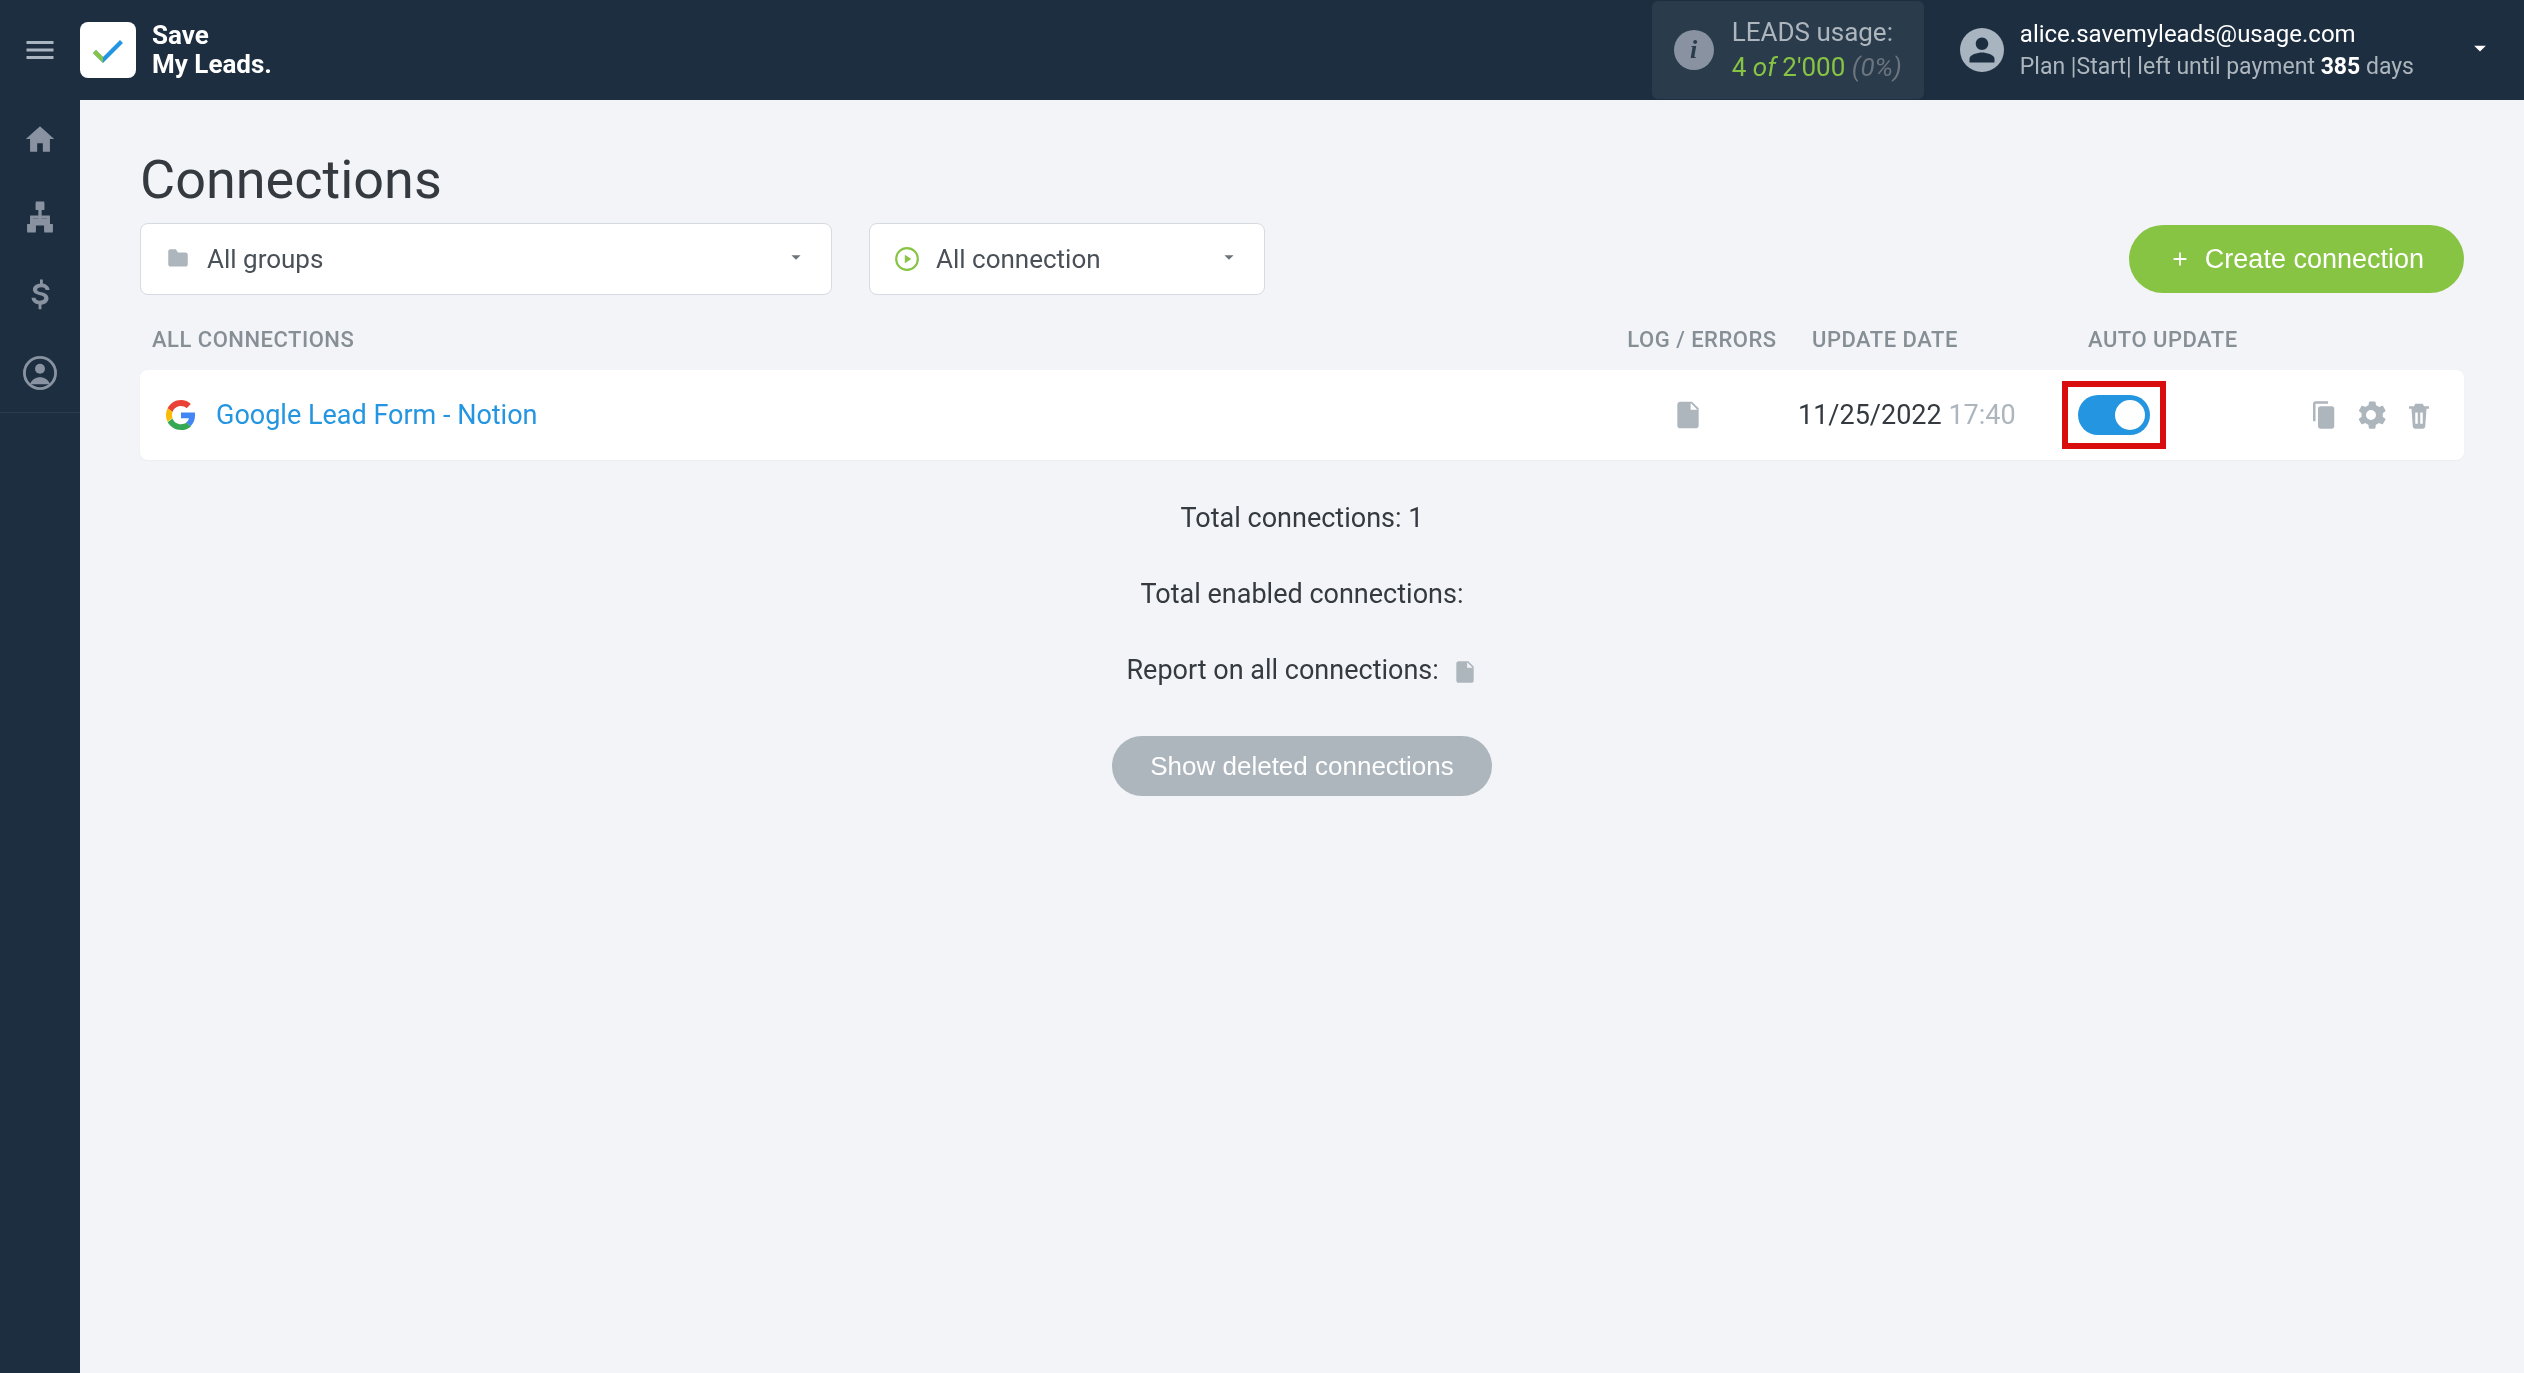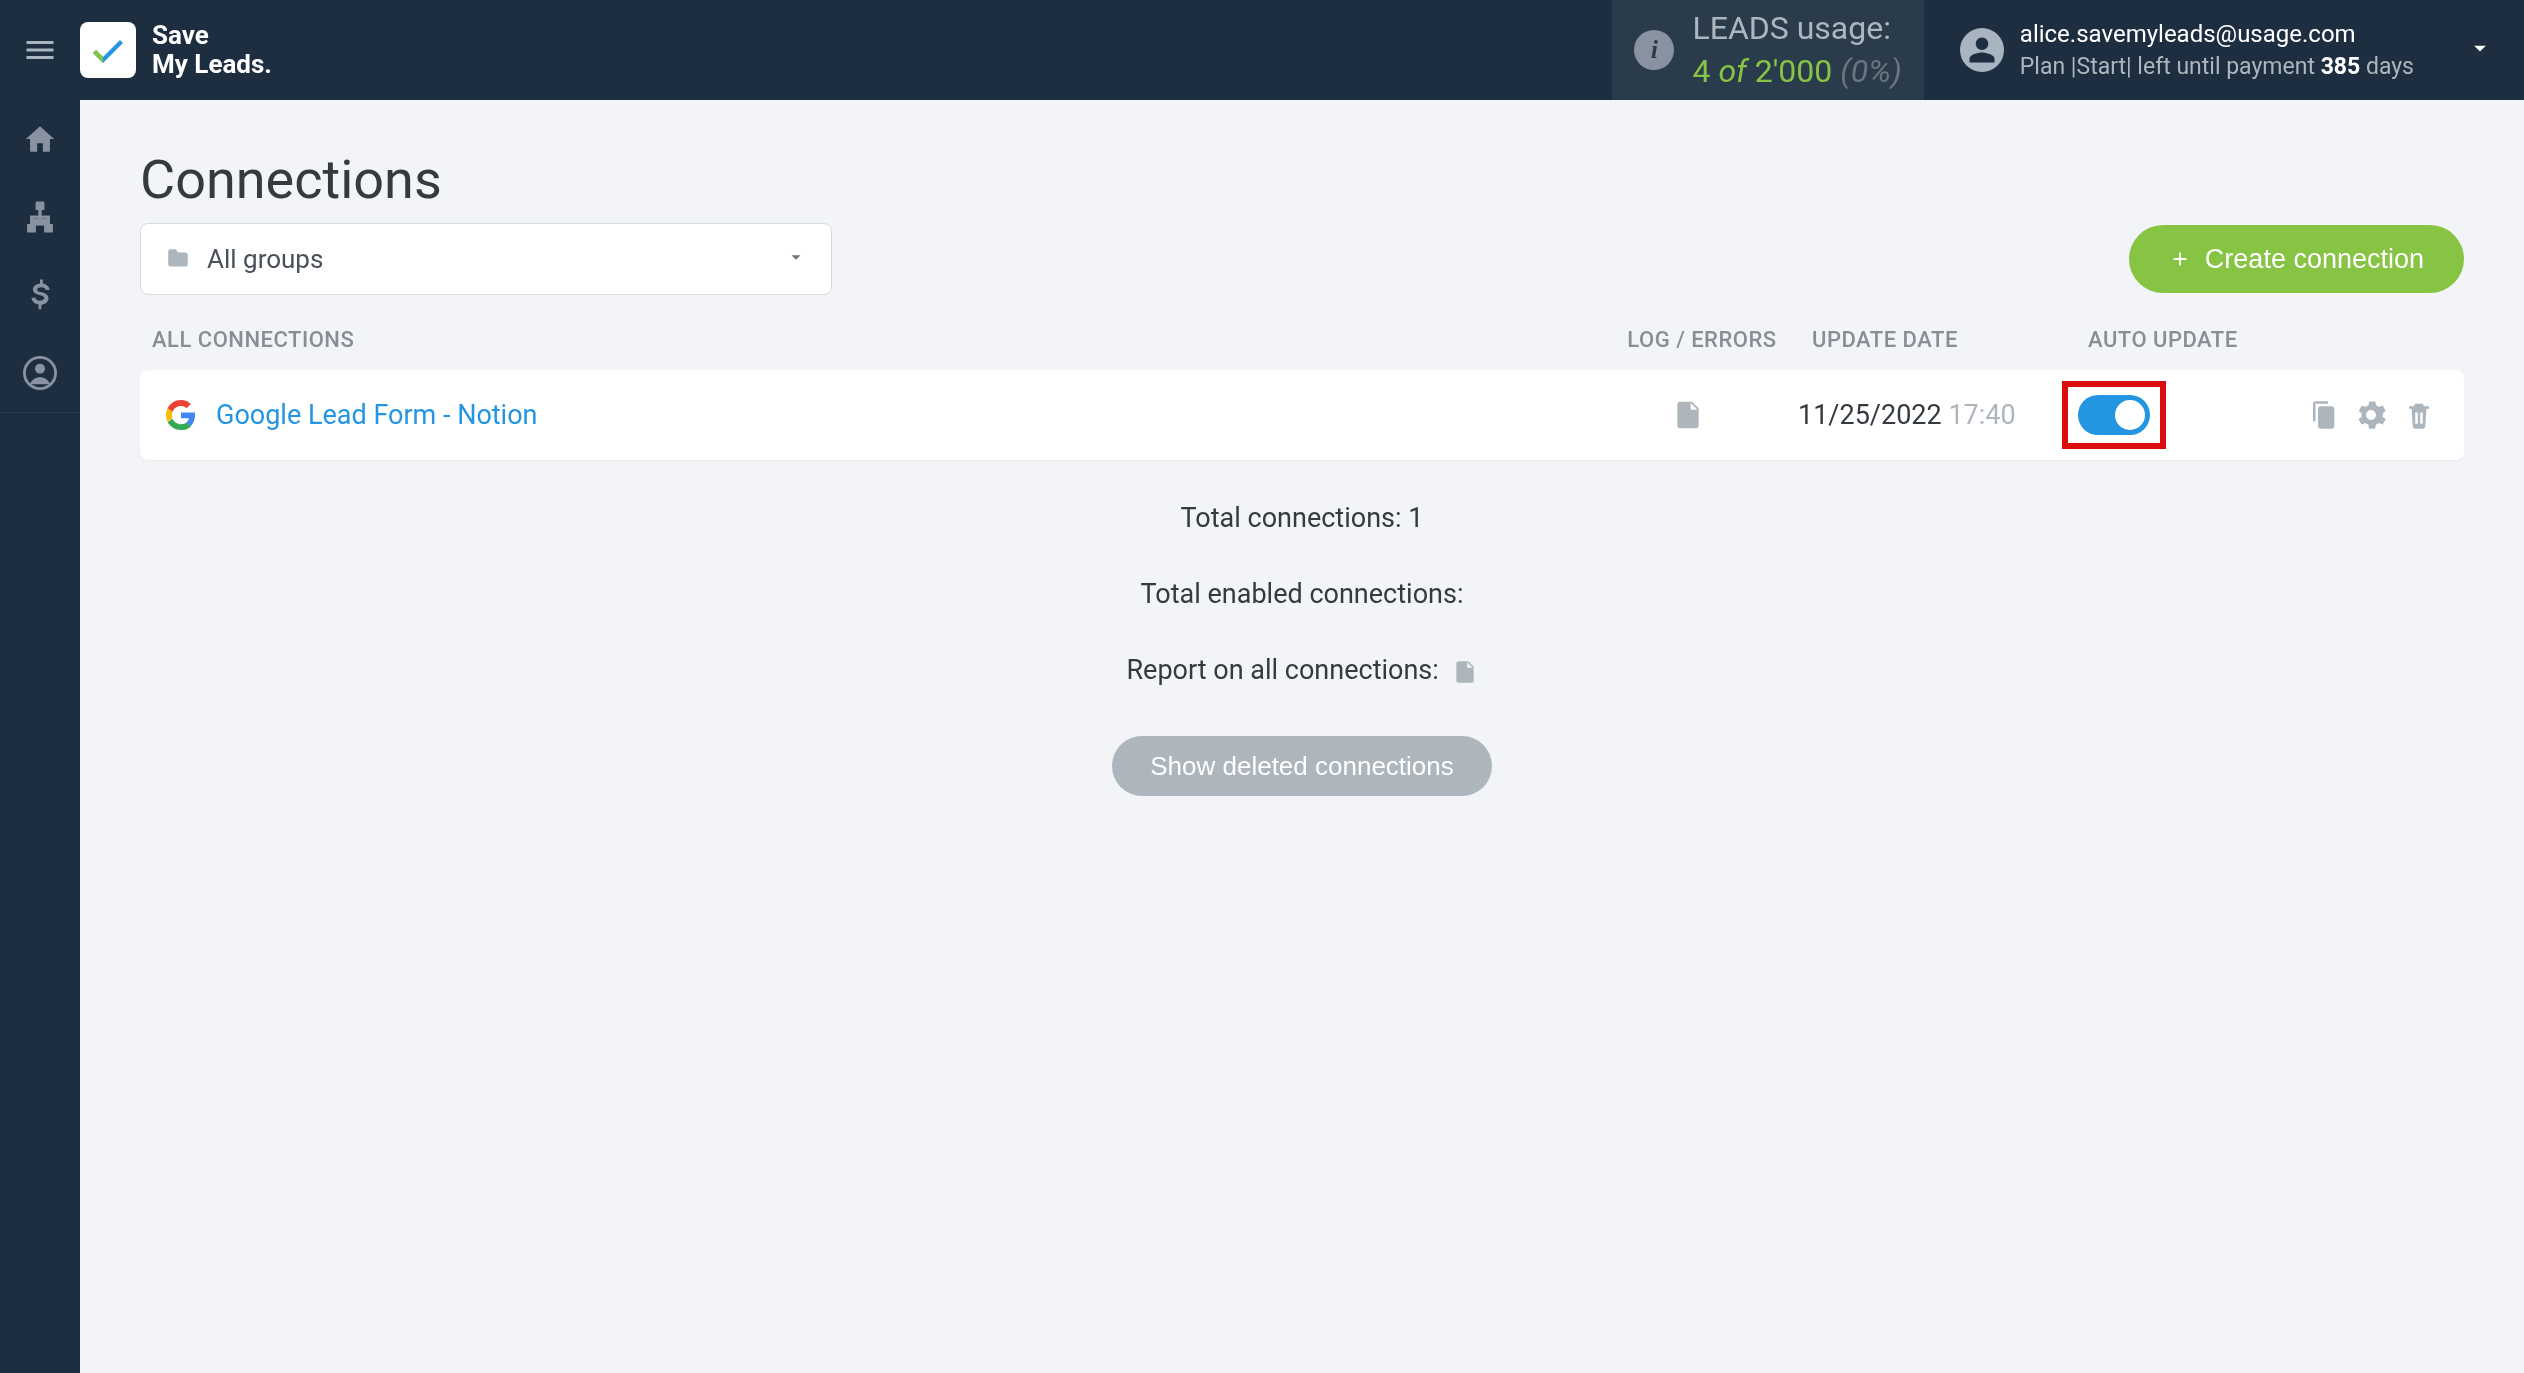--- a/index.html
+++ b/index.html
@@ -14,7 +14,7 @@
     .spacer { flex: 1; }
     .leads-usage { background: #2a3b4b; border-radius: 6px; padding: 14px 22px; display: flex; align-items: center; gap: 18px; margin-right: 36px; }
     .info-circle { width: 40px; height: 40px; background: #8892a0; border-radius: 50%; display: flex; align-items: center; justify-content: center; color: #2a3b4b; font-weight: 900; font-size: 26px; font-style: italic; font-family: Georgia, serif; }
-    .usage-text { font-size: 32px; line-height: 1.35; }
+    .usage-text { font-size: 26px; line-height: 1.35; }
     .usage-text .line1 { color: #adb5bd; }
     .usage-num { color: #87c444; }
     .usage-of { color: #87c444; font-style: italic; }

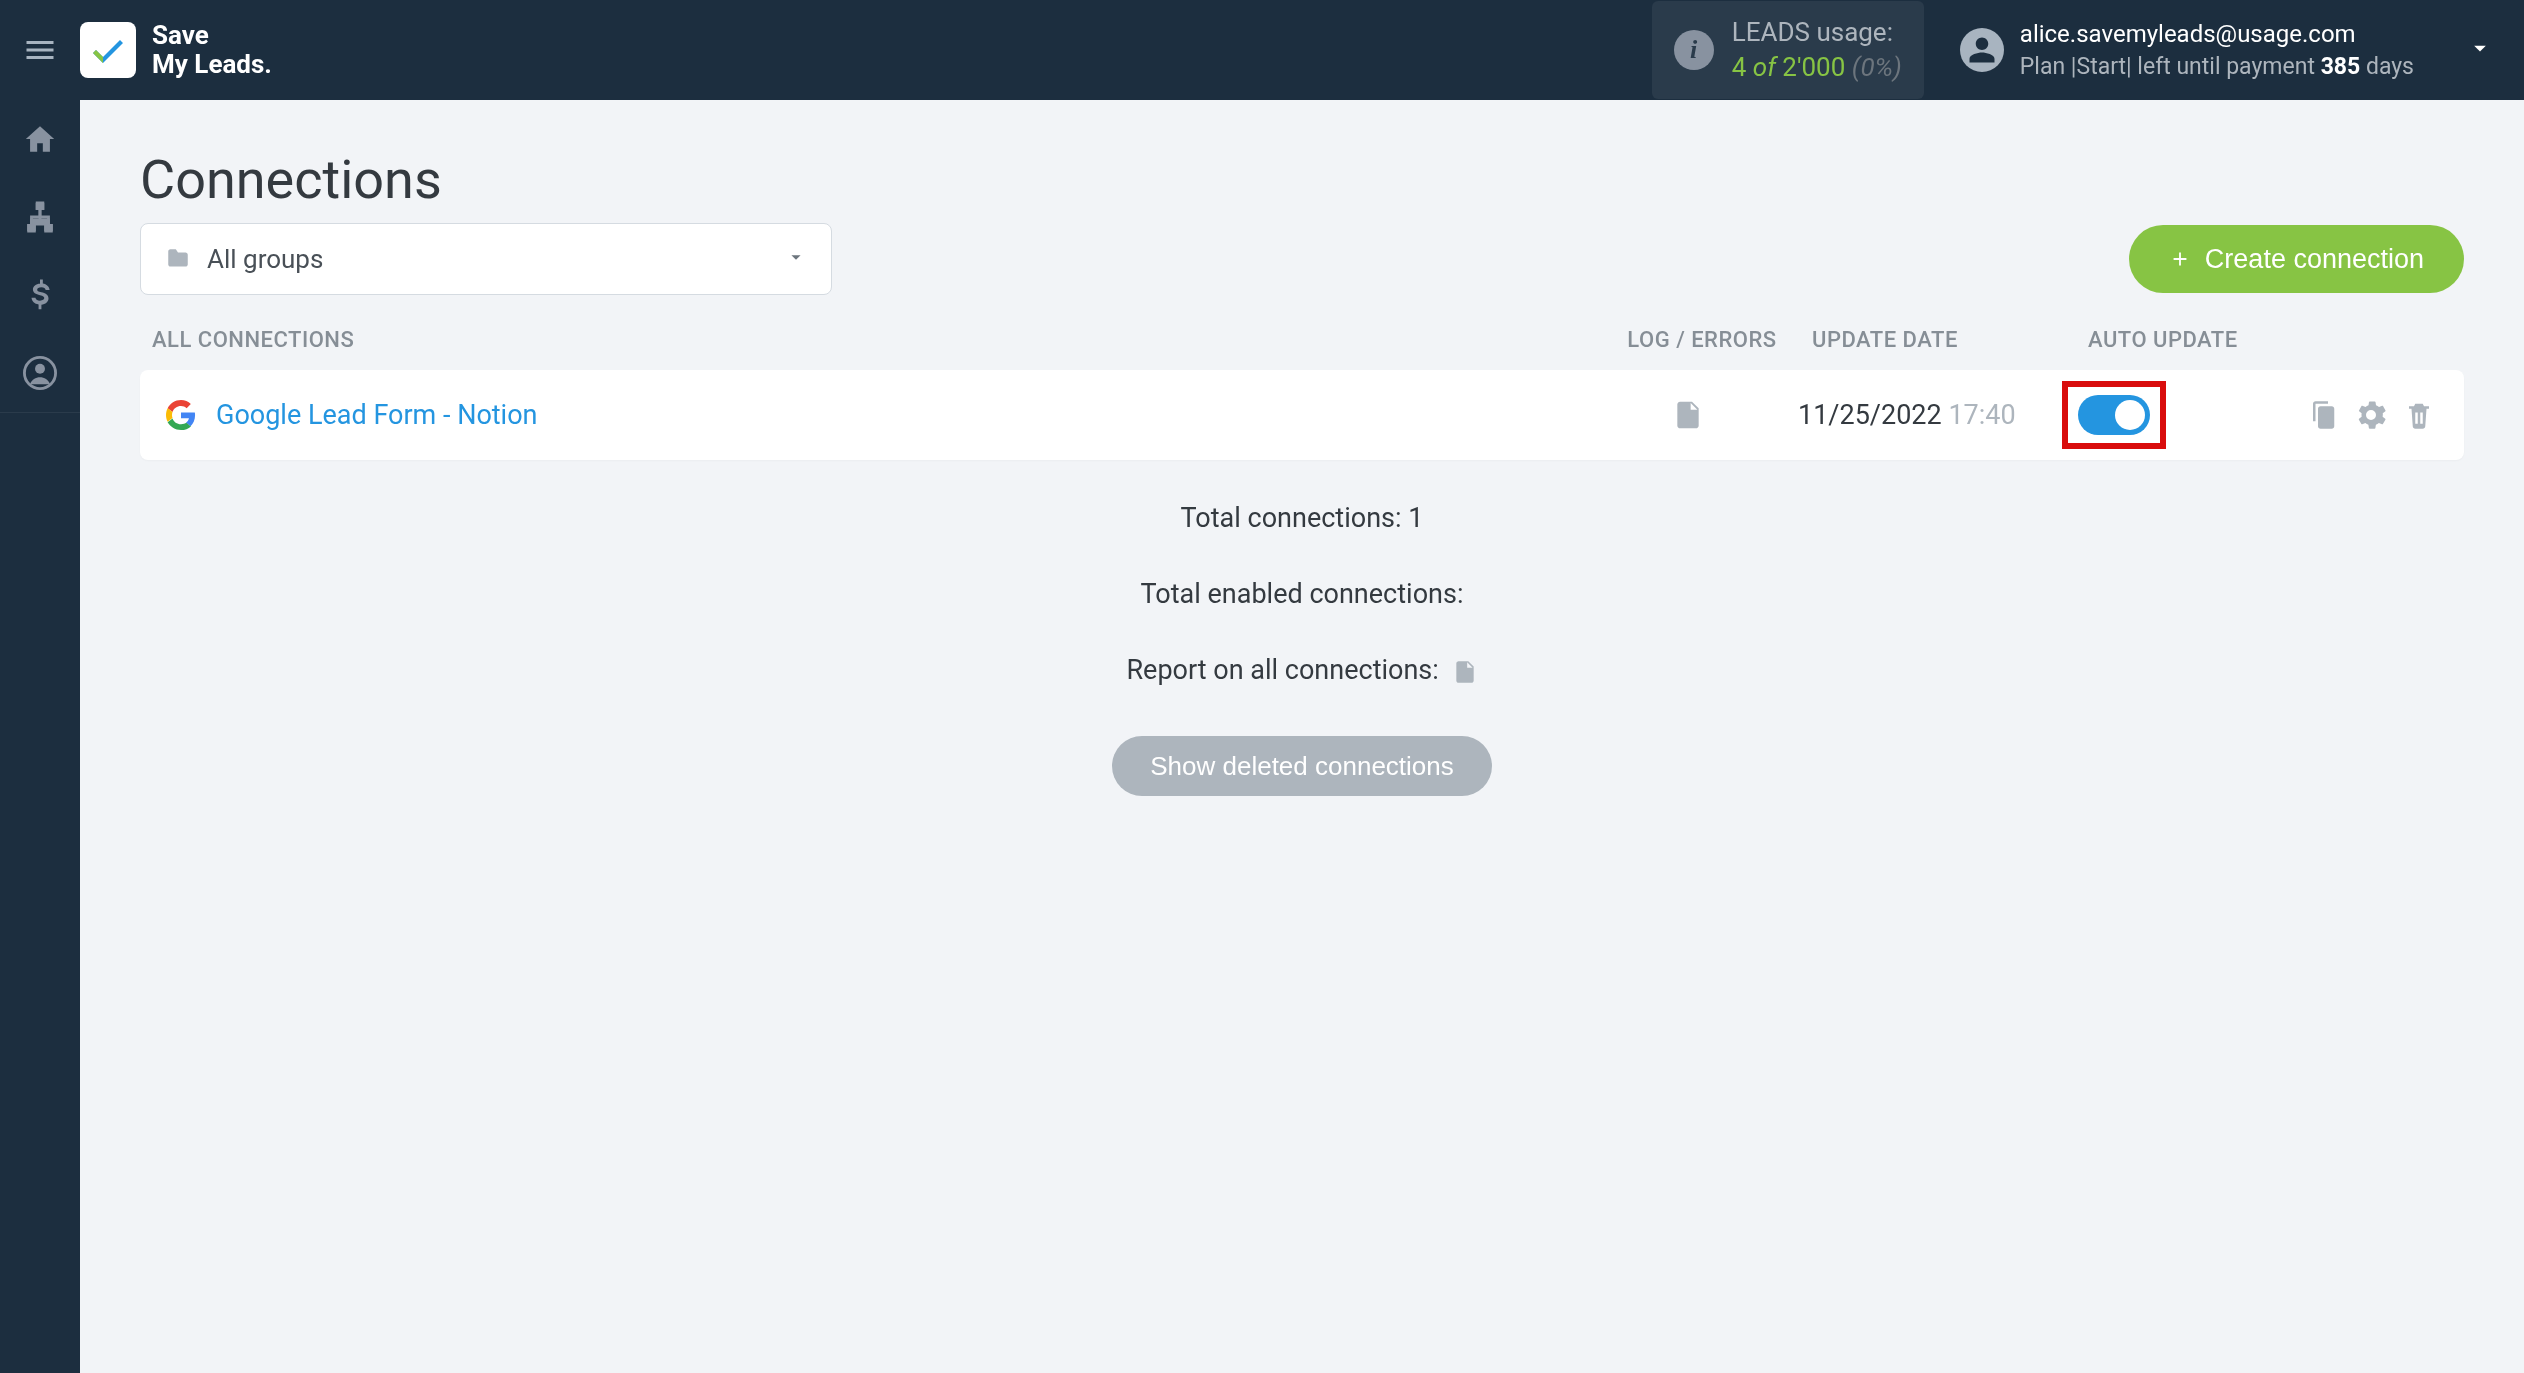--- a/index.html
+++ b/index.html
@@ -179,6 +179,18 @@
               <path d="M7 10l5 5 5-5z"></path>
             </svg></span>
       </div>
+      <div class="dropdown status">
+        <span class="left-icon">
+          <svg viewBox="0 0 24 24">
+              <circle cx="12" cy="12" r="10" fill="none" stroke="#87c444" stroke-width="2"></circle>
+              <path d="M10 8l6 4-6 4V8z" fill="#87c444"></path>
+            </svg>
+        </span>
+        <span>All connection</span>
+        <span class="chevron"><svg viewBox="0 0 24 24">
+              <path d="M7 10l5 5 5-5z"></path>
+            </svg></span>
+      </div>
       <button class="create-btn">
         <svg viewBox="0 0 24 24">
             <path d="M11 5h2v6h6v2h-6v6h-2v-6H5v-2h6z"></path>

